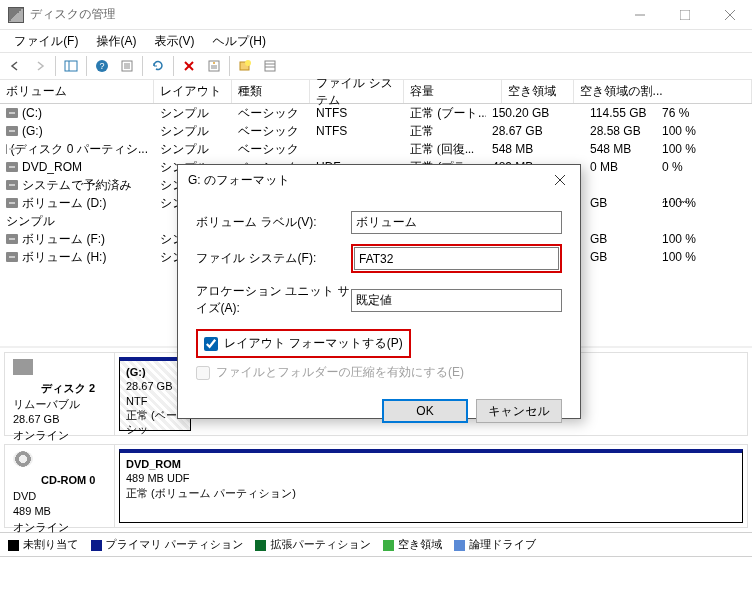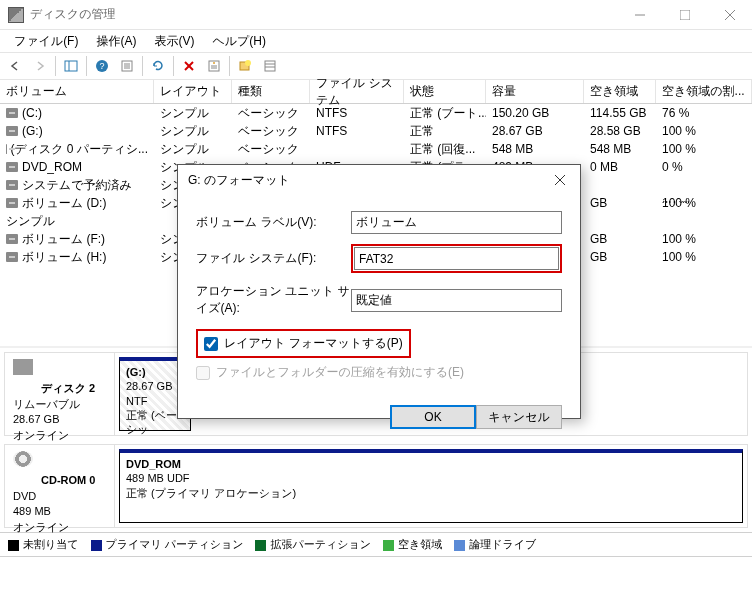--- a/index.html
+++ b/index.html
@@ -173,7 +173,6 @@
   <div class="col" style="width:78px">レイアウト</div>
   <div class="col" style="width:78px">種類</div>
   <div class="col" style="width:94px">ファイル システム</div>
-  <div class="col" style="width:82px">状態</div>
   <div class="col" style="width:98px">容量</div>
   <div class="col" style="width:72px">空き領域</div>
   <div class="col" style="flex:1">空き領域の割...</div>

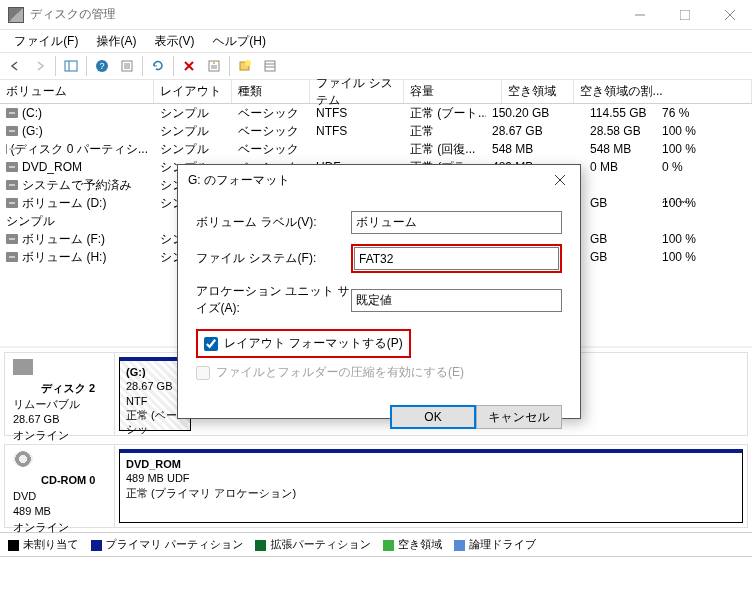--- a/index.html
+++ b/index.html
@@ -213,7 +213,7 @@
       <div class="cell" style="width: 78px;">シンプル</div>
       <div class="cell" style="width: 78px;">ベーシック</div>
       <div class="cell" style="width: 94px;"></div>
-      <div class="cell" style="width: 82px;">正常 (回復...</div>
+      <div class="cell" style="width: 82px; font-family: Liberation Serif, serif;">正常 (回復...</div>
       <div class="cell" style="width: 98px;">548 MB</div>
       <div class="cell" style="width: 72px;">548 MB</div>
       <div class="cell" style="width: 88px;">100 %</div>

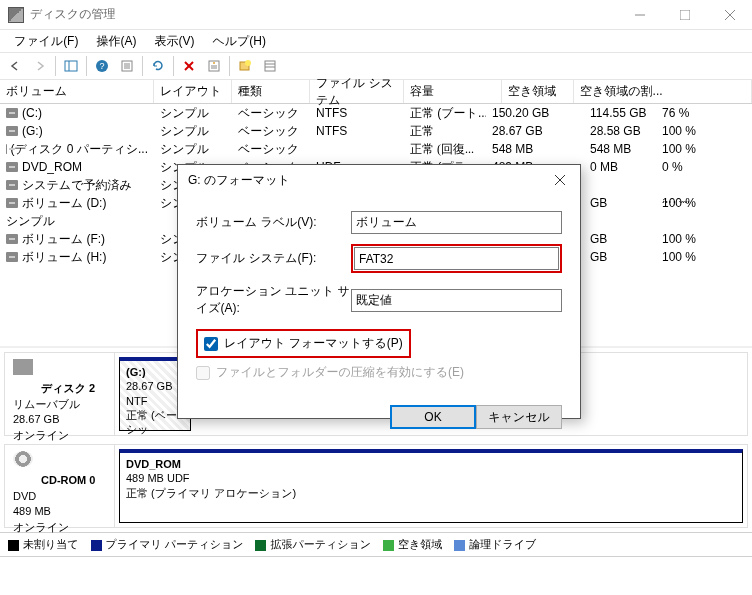--- a/index.html
+++ b/index.html
@@ -58,7 +58,7 @@
 .red-box { border:2px solid #d40000; padding:1px; }
 .chk { display:flex; align-items:center; gap:6px; }
 .chk input { width:14px; height:14px; accent-color:#0063b1; }
-.dlg-btns { display:flex; justify-content:flex-end; gap:0; margin-top:24px; }
+.dlg-btns { display:flex; justify-content:flex-end; gap:8px; margin-top:18px; }
 .dlg-btns button { width:86px; height:24px; background:#e1e1e1; border:1px solid #adadad; font-size:12px; }
 .dlg-btns .primary { border:2px solid #0078d7; background:#e1e1e1; }
 

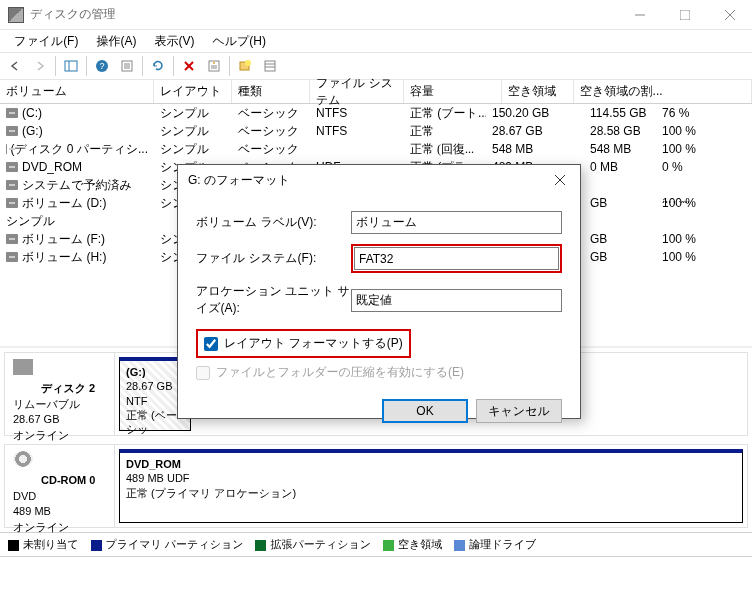--- a/index.html
+++ b/index.html
@@ -326,7 +326,7 @@
       <div class="part-box" style="flex:1; border-top:4px solid #0a1b8a;">
         <div><b>DVD_ROM</b></div>
         <div>489 MB UDF</div>
-        <div>正常 (プライマリ アロケーション)</div>
+        <div>正常 (ボリューム パーティション)</div>
       </div>
     </div>
   </div>

